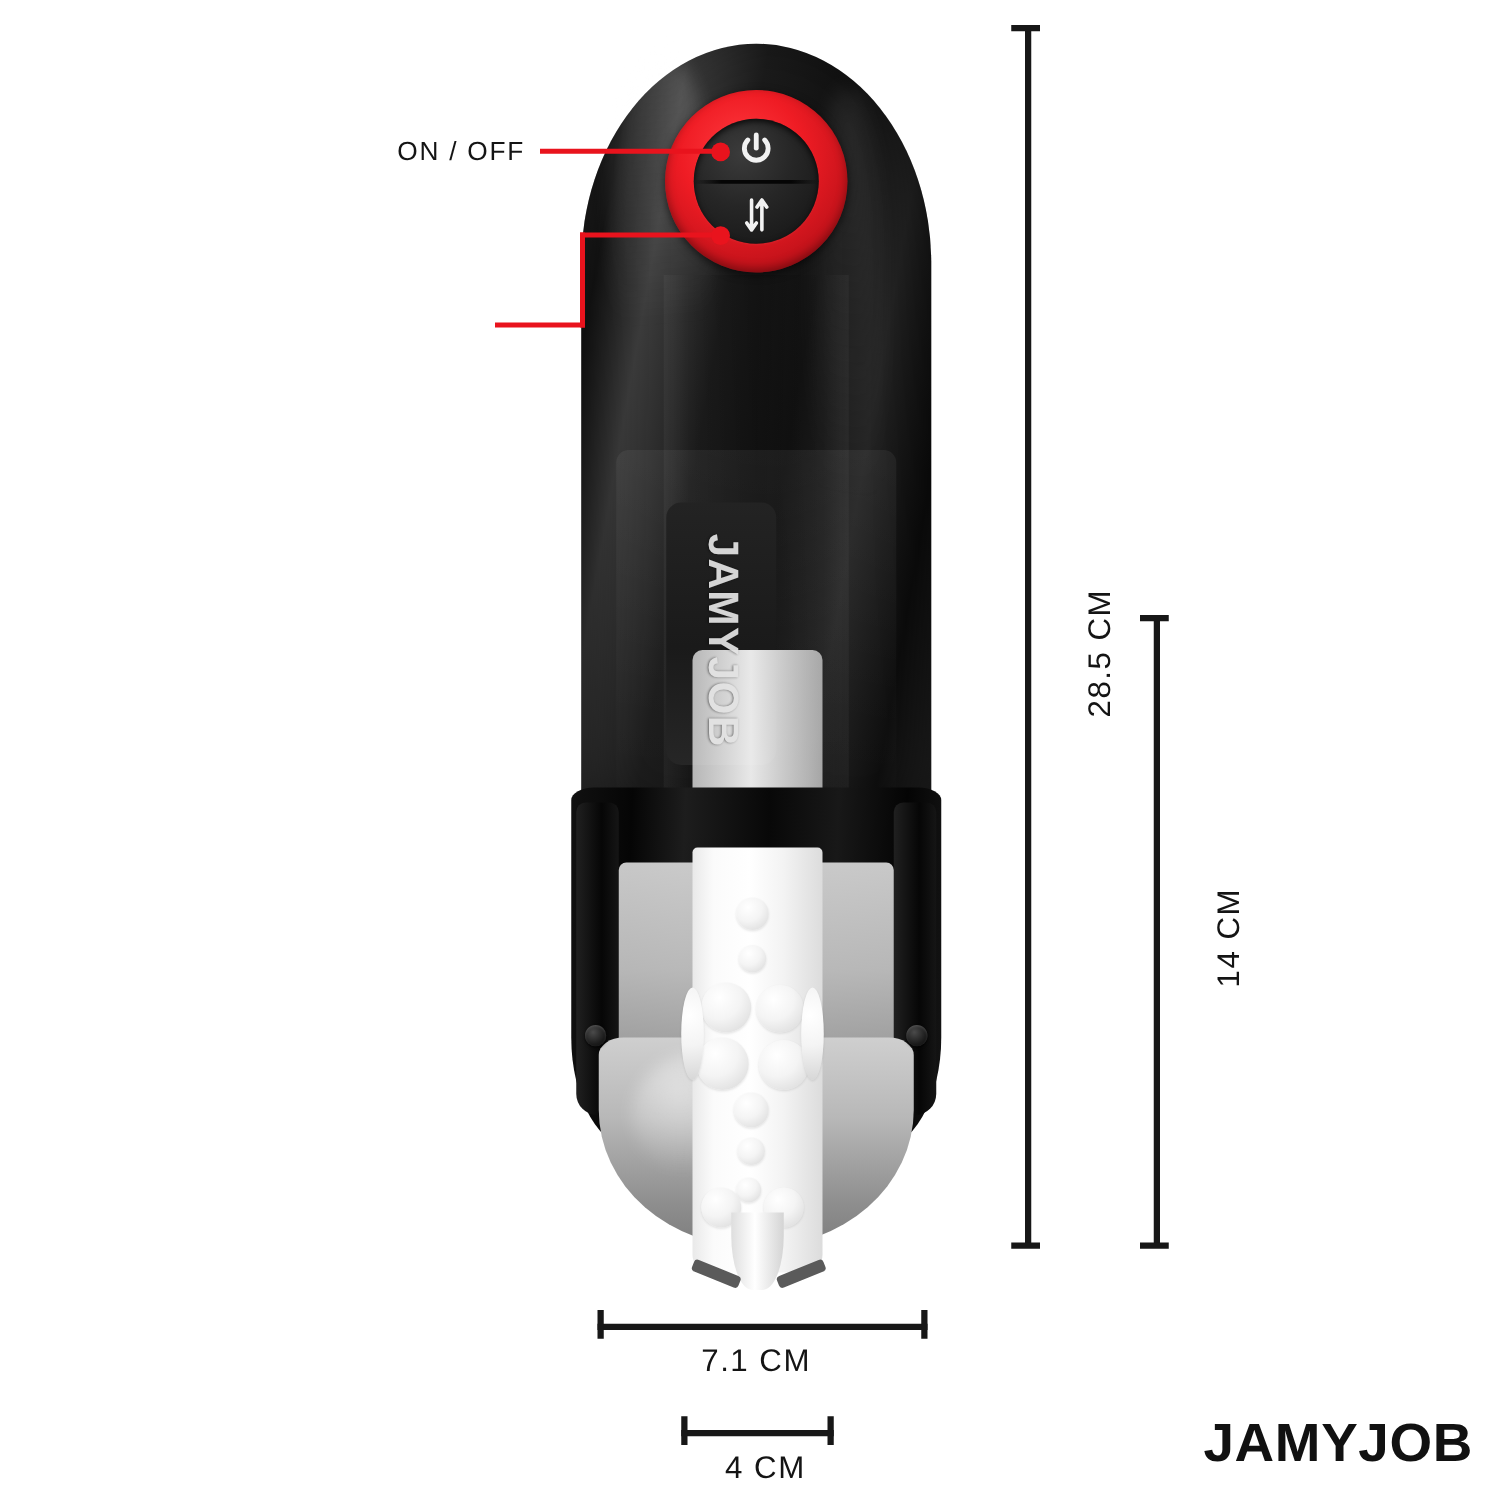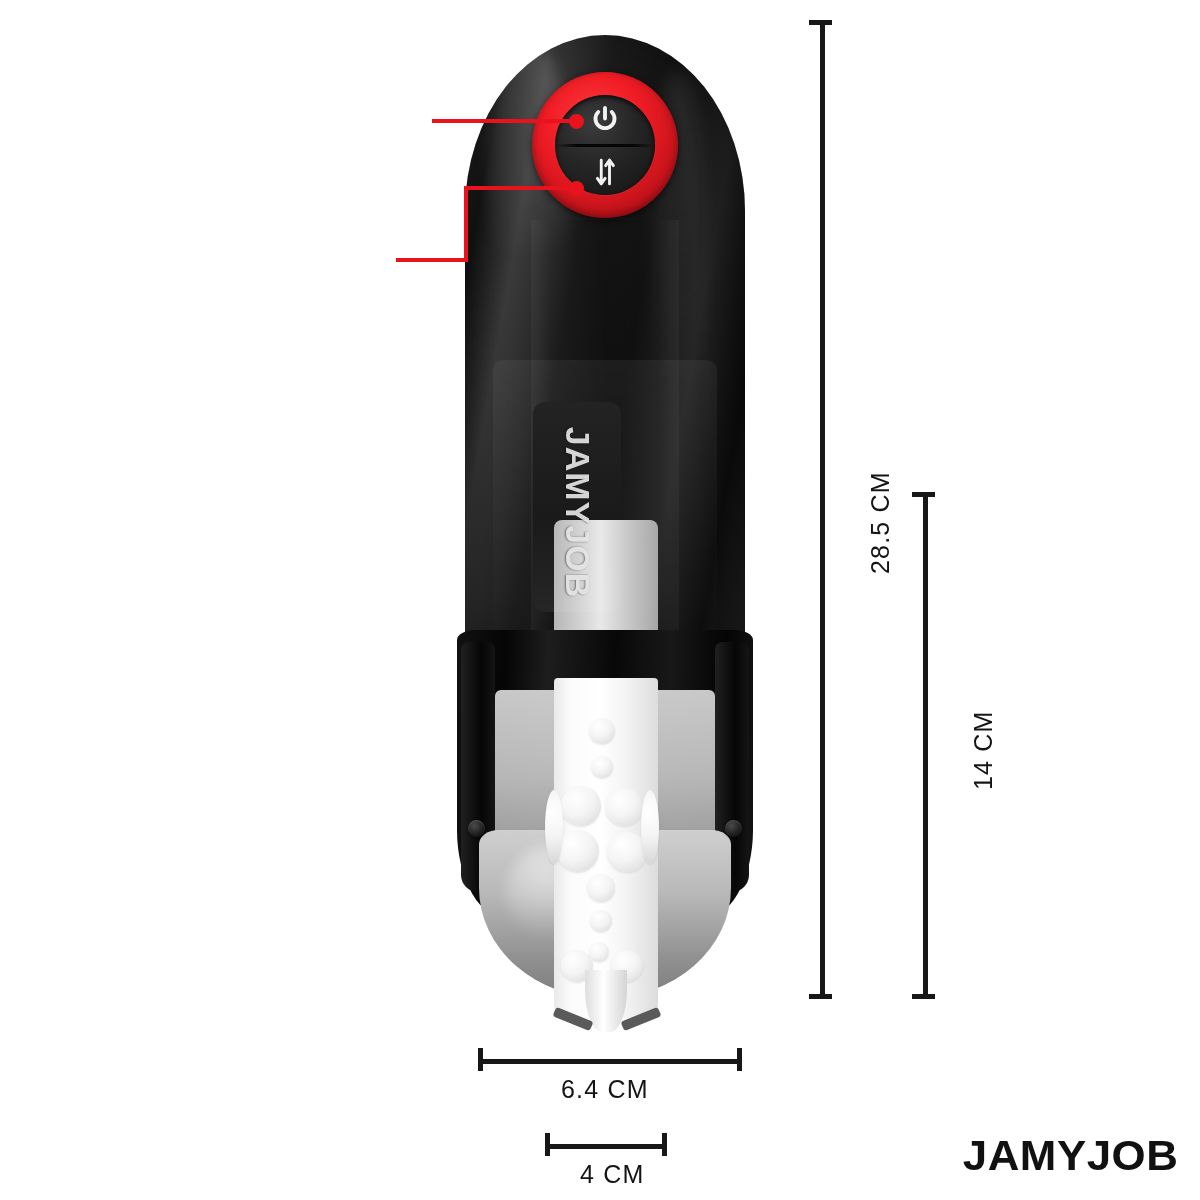--- a/index.html
+++ b/index.html
@@ -379,6 +379,7 @@
     </div>
   </div>
 
+  <div class="callout-label" id="lbl-onoff">ON / OFF</div>
   <div class="lead lead-h" id="lead-onoff-h"></div>
   <div class="lead-dot" id="lead-onoff-dot"></div>
 

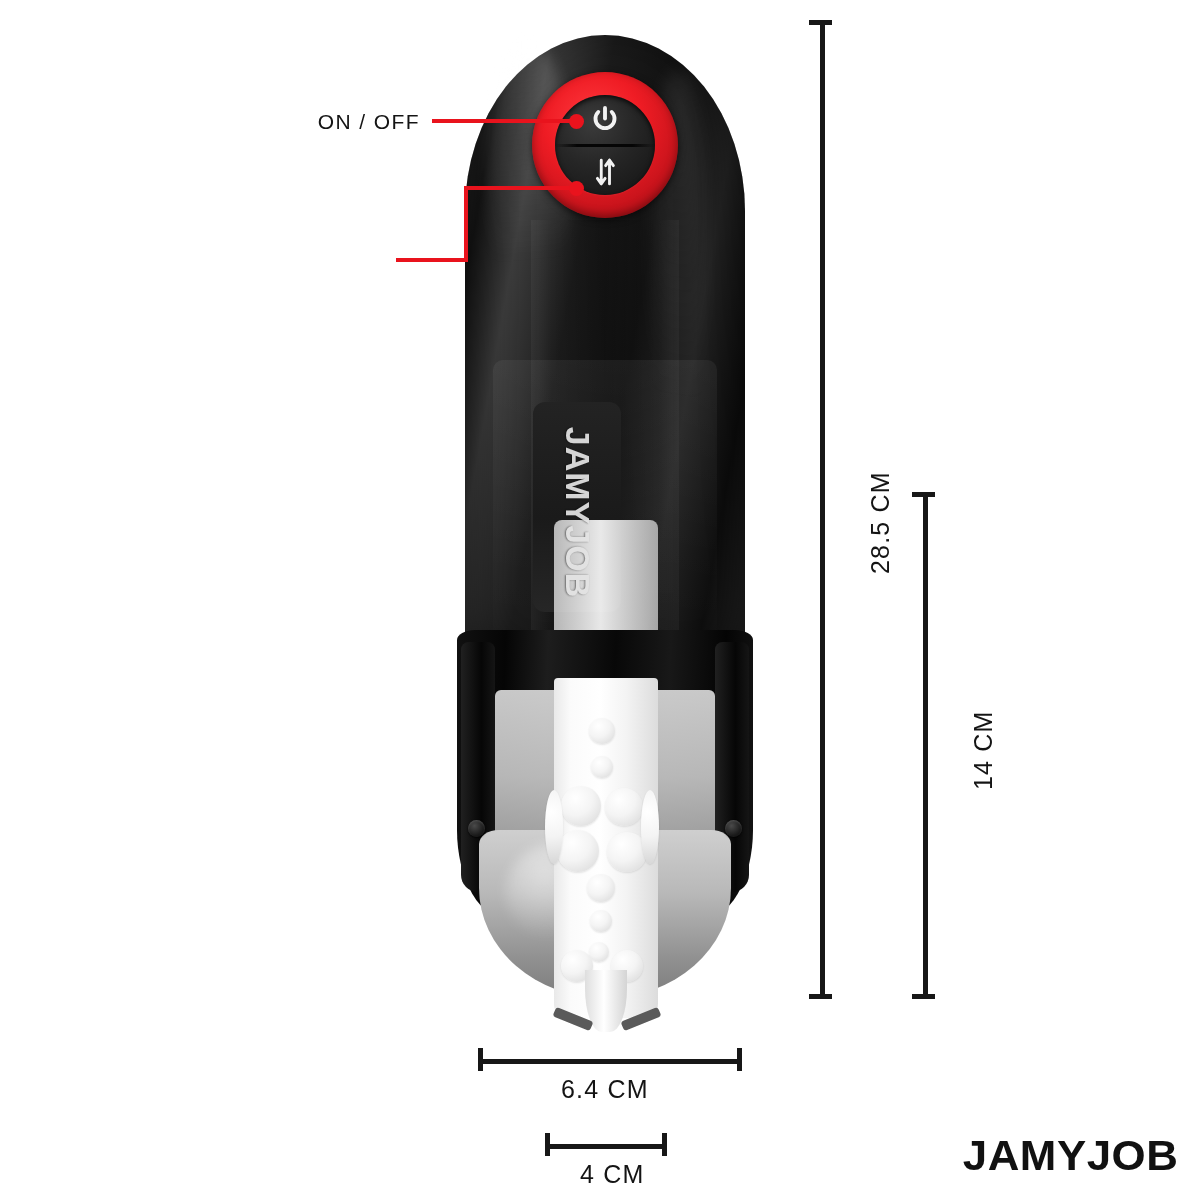--- a/index.html
+++ b/index.html
@@ -401,7 +401,7 @@
   <div class="dim-line dim-h" id="dimh1"></div>
   <div class="dim-cap-v" id="dimh1-cap-l"></div>
   <div class="dim-cap-v" id="dimh1-cap-r"></div>
-  <div class="dim-text" id="dimh1-text">6.4 CM</div>
+  <div class="dim-text" id="dimh1-text">7.1 CM</div>
 
   <div class="dim-line dim-h" id="dimh2"></div>
   <div class="dim-cap-v" id="dimh2-cap-l"></div>

